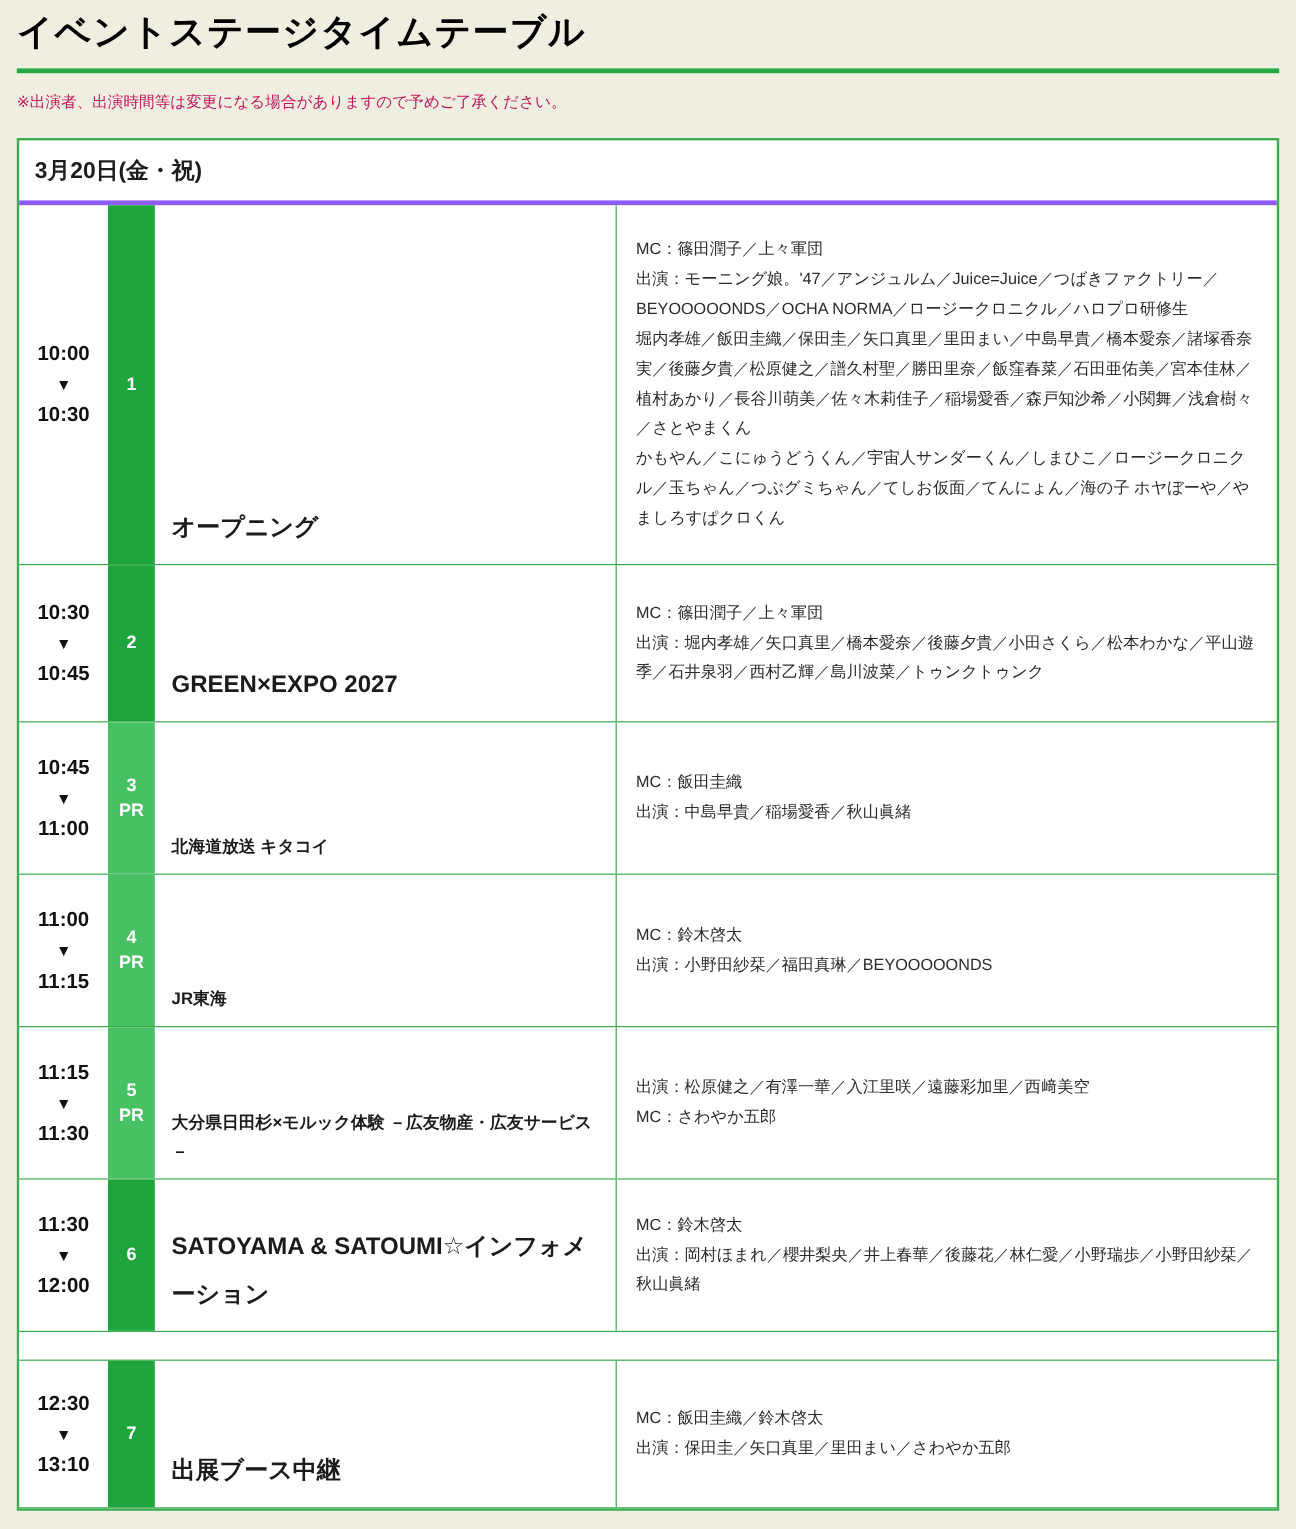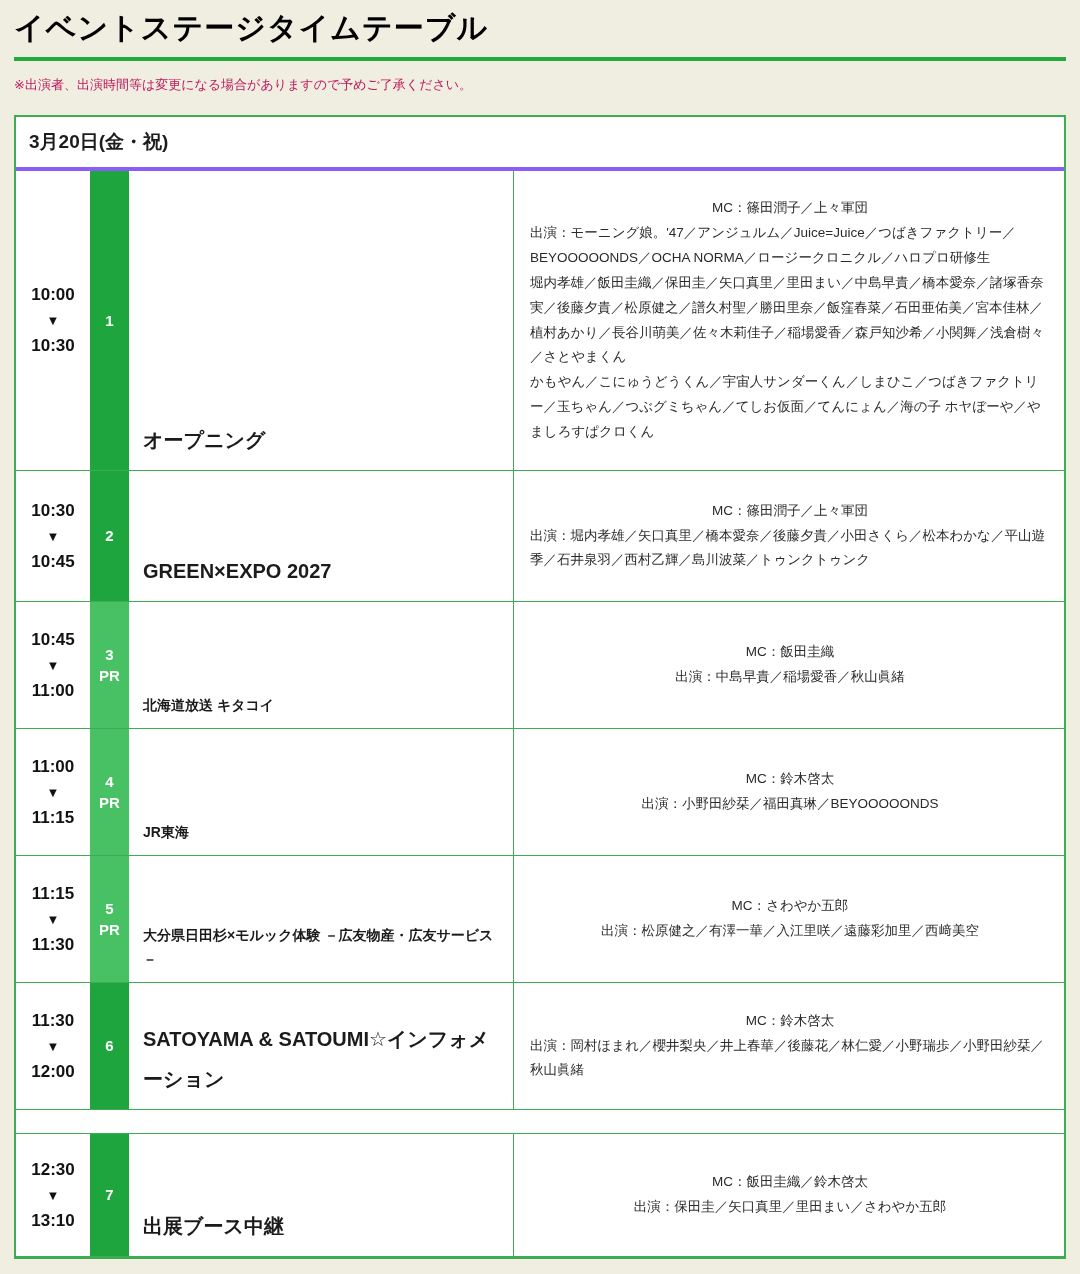--- a/index.html
+++ b/index.html
@@ -63,7 +63,7 @@
     flex: 1; border-left: 1px solid #3eac52;
     padding: 12px 14px 12px 16px;
     display: flex; flex-direction: column; justify-content: center;
-    font-size: 13.5px; color: #2b2b2b; line-height: 1.85; align-items: center;
+    font-size: 13.5px; color: #2b2b2b; line-height: 1.85;
   }
 </style>
 </head>

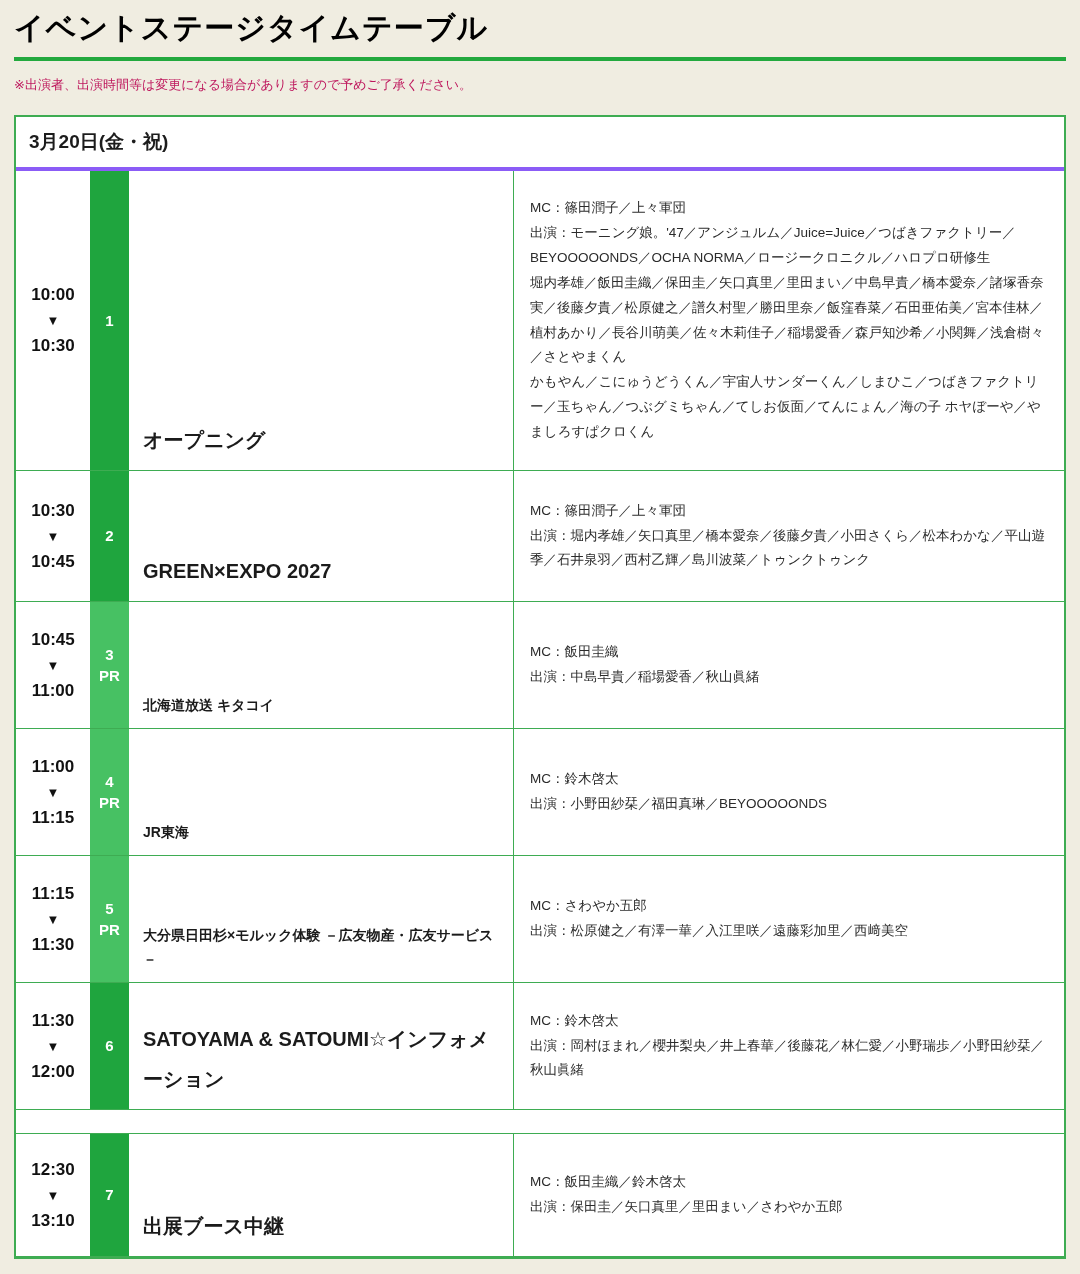--- a/index.html
+++ b/index.html
@@ -95,7 +95,7 @@
         <div class="detail-line">MC：篠田潤子／上々軍団</div>
         <div class="detail-line">出演：モーニング娘。'47／アンジュルム／Juice=Juice／つばきファクトリー／BEYOOOOONDS／OCHA NORMA／ロージークロニクル／ハロプロ研修生</div>
         <div class="detail-line">堀内孝雄／飯田圭織／保田圭／矢口真里／里田まい／中島早貴／橋本愛奈／諸塚香奈実／後藤夕貴／松原健之／譜久村聖／勝田里奈／飯窪春菜／石田亜佑美／宮本佳林／植村あかり／長谷川萌美／佐々木莉佳子／稲場愛香／森戸知沙希／小関舞／浅倉樹々／さとやまくん</div>
-        <div class="detail-line">かもやん／こにゅうどうくん／宇宙人サンダーくん／しまひこ／つばきファクトリー／玉ちゃん／つぶグミちゃん／てしお仮面／てんにょん／海の子 ホヤぼーや／やましろすぱクロくん</div>
+        <div class="detail-line">かもやん／こにゅうどうくん／宇宙人サンダーくん／しまひこ／ロージークロニクル／玉ちゃん／つぶグミちゃん／てしお仮面／てんにょん／海の子 ホヤぼーや／やましろすぱクロくん</div>
       </div>
     </div>
 

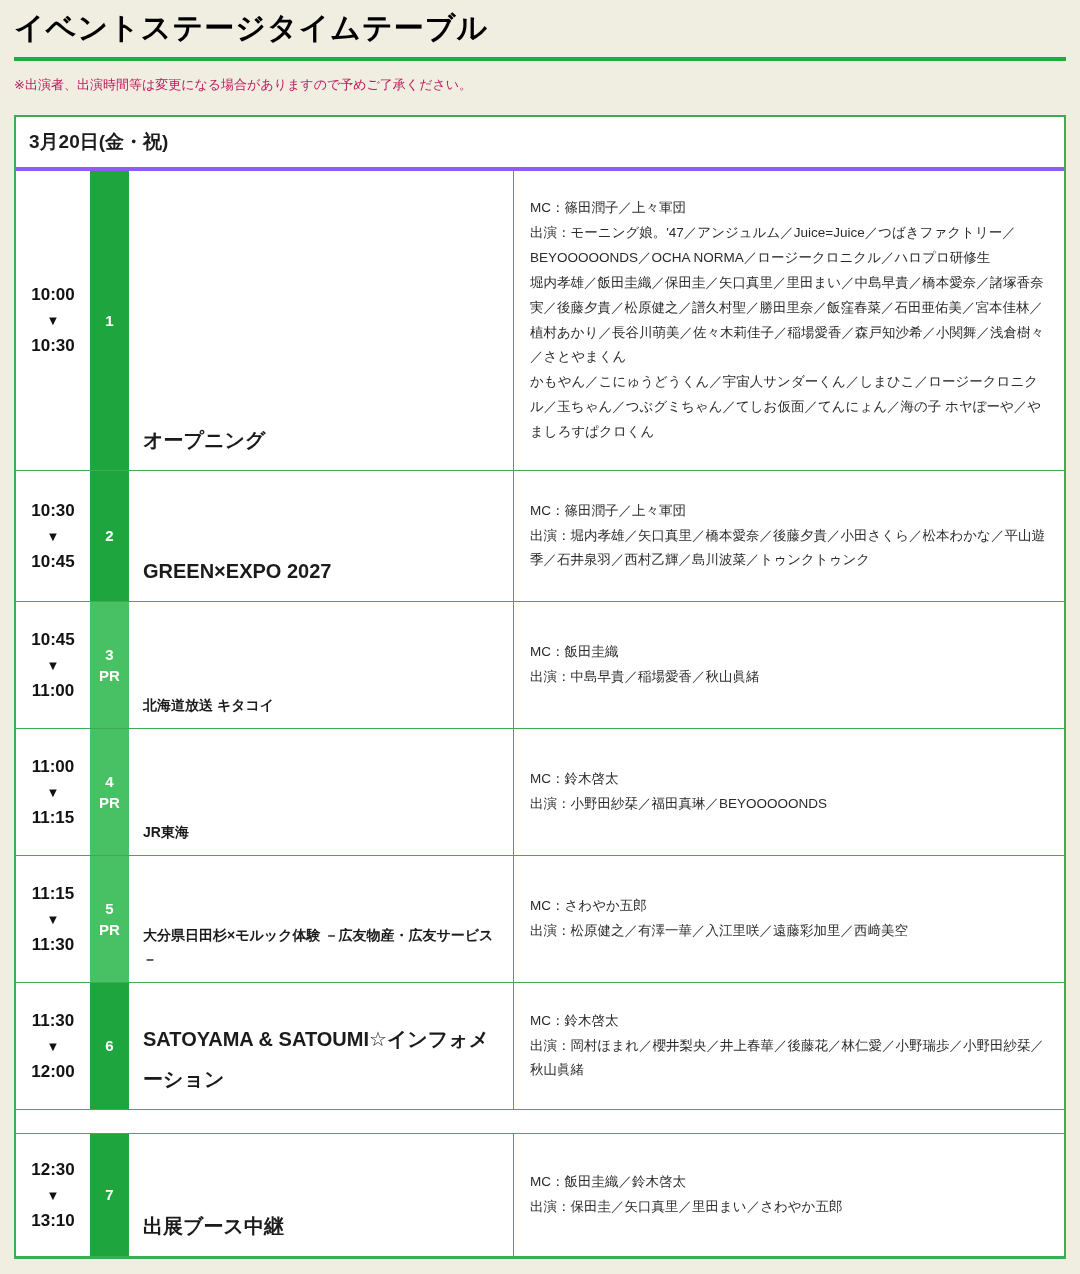--- a/index.html
+++ b/index.html
@@ -169,8 +169,8 @@
         <div class="t-inner t-sm">大分県日田杉×モルック体験 －広友物産・広友サービス－</div>
       </div>
       <div class="details-cell">
+        <div class="detail-line">出演：松原健之／有澤一華／入江里咲／遠藤彩加里／西﨑美空</div>
         <div class="detail-line">MC：さわやか五郎</div>
-        <div class="detail-line">出演：松原健之／有澤一華／入江里咲／遠藤彩加里／西﨑美空</div>
       </div>
     </div>
 

